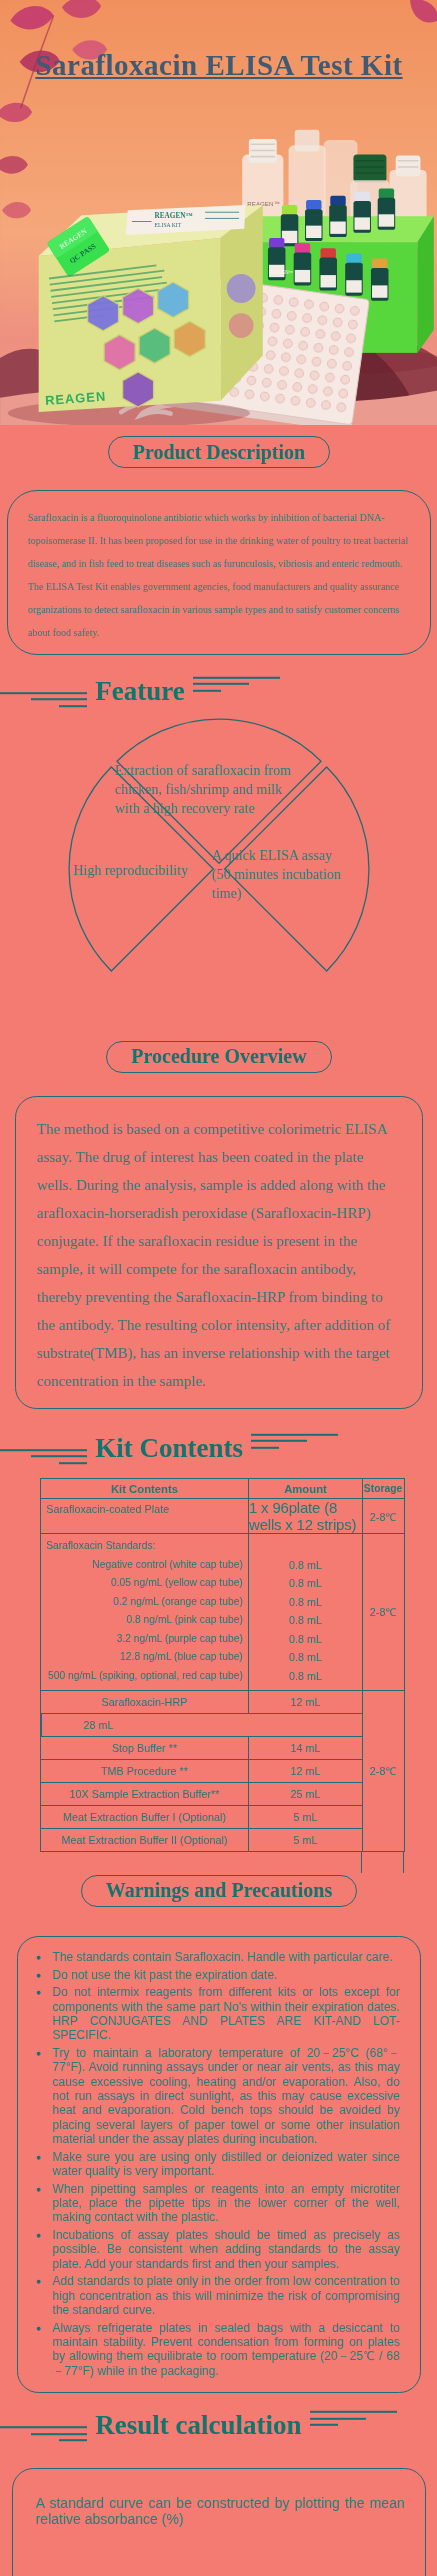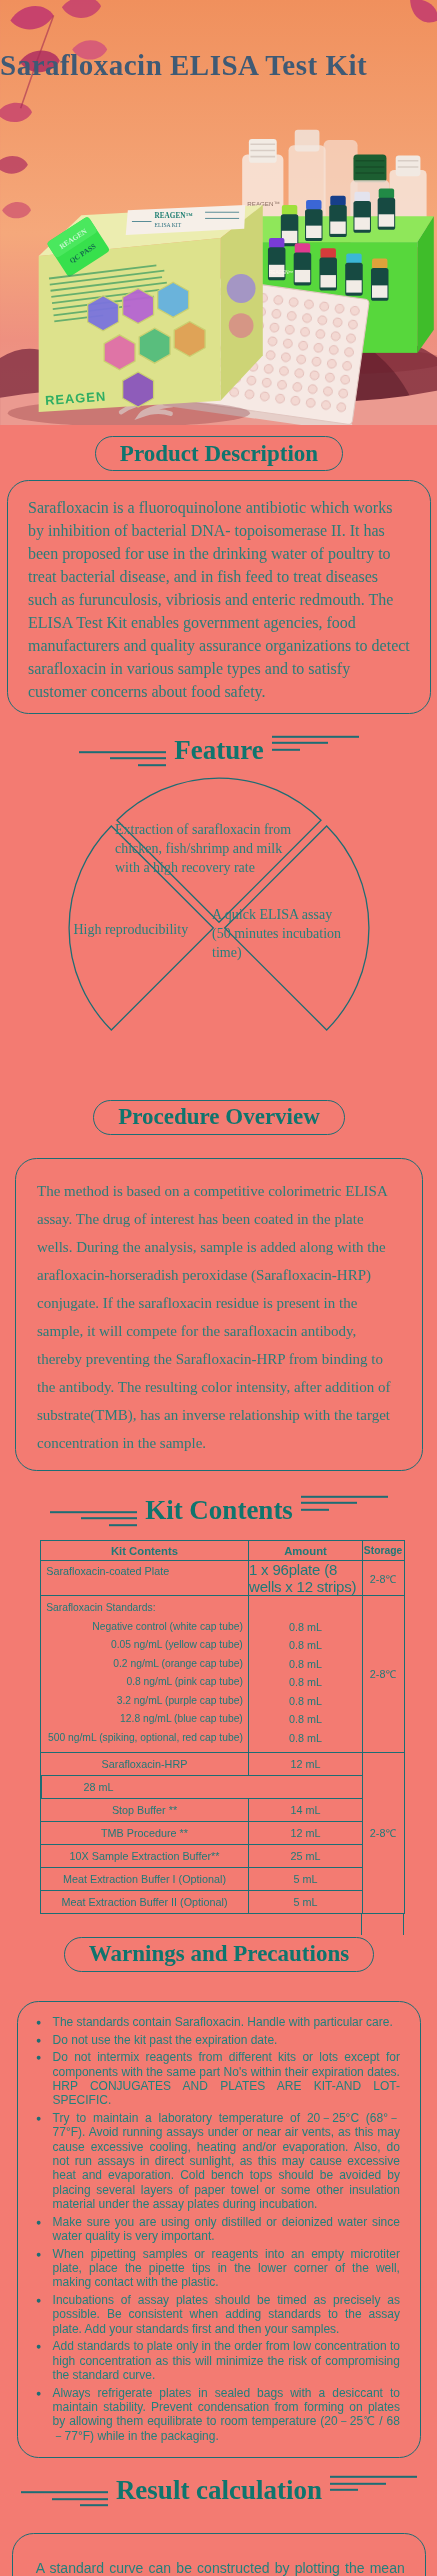--- a/index.html
+++ b/index.html
@@ -12,8 +12,8 @@
   .hero{position:relative;width:438px;height:425px;overflow:hidden;}
   .hero svg{position:absolute;left:0;top:0;}
   .hero-title{
-    position:absolute;left:0;top:49px;width:100%;text-align:left;
-    font-size:29px;font-weight:bold;color:#3f5a75;letter-spacing:0.5px;
+    position:absolute;left:0;top:49px;width:100%;text-align:center;
+    font-size:29px;font-weight:bold;color:#3f5a75;letter-spacing:0.5px;text-decoration:underline;
   }
   
   .content{position:relative;width:438px;height:2679px;overflow:hidden;}

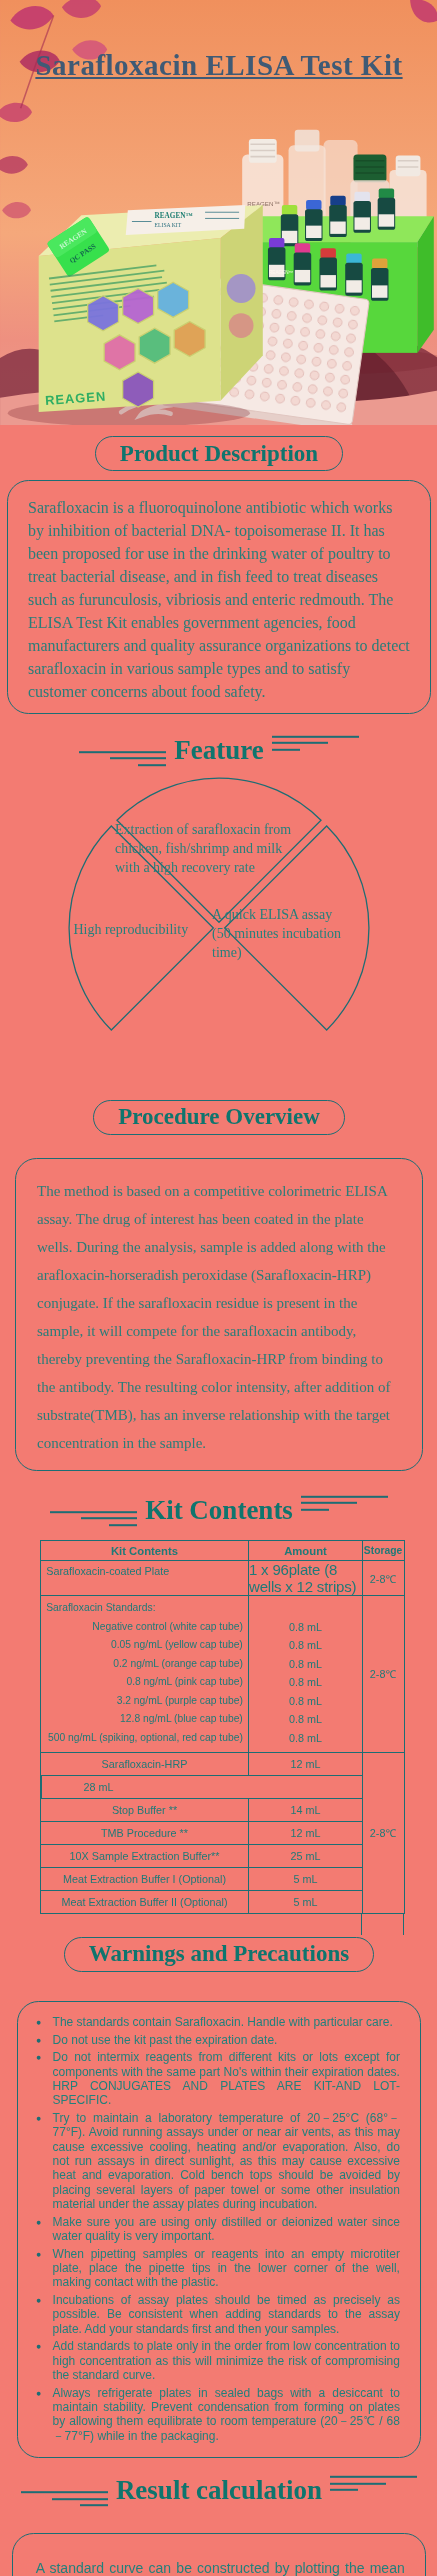--- a/index.html
+++ b/index.html
@@ -19,7 +19,7 @@
   .content{position:relative;width:438px;height:2679px;overflow:hidden;}
   .pill{
     width:fit-content;margin:0 auto;border:1.5px solid #1d6d74;border-radius:31px;
-    padding:3.6px 24px;font-size:23px;font-weight:bold;color:#0f756e;white-space:nowrap;
+    padding:3.6px 24px;font-size:20px;font-weight:bold;color:#0f756e;white-space:nowrap;
   }
   .rbox{
     border:1.5px solid #1d6d74;border-radius:21.6px;margin:0 auto;

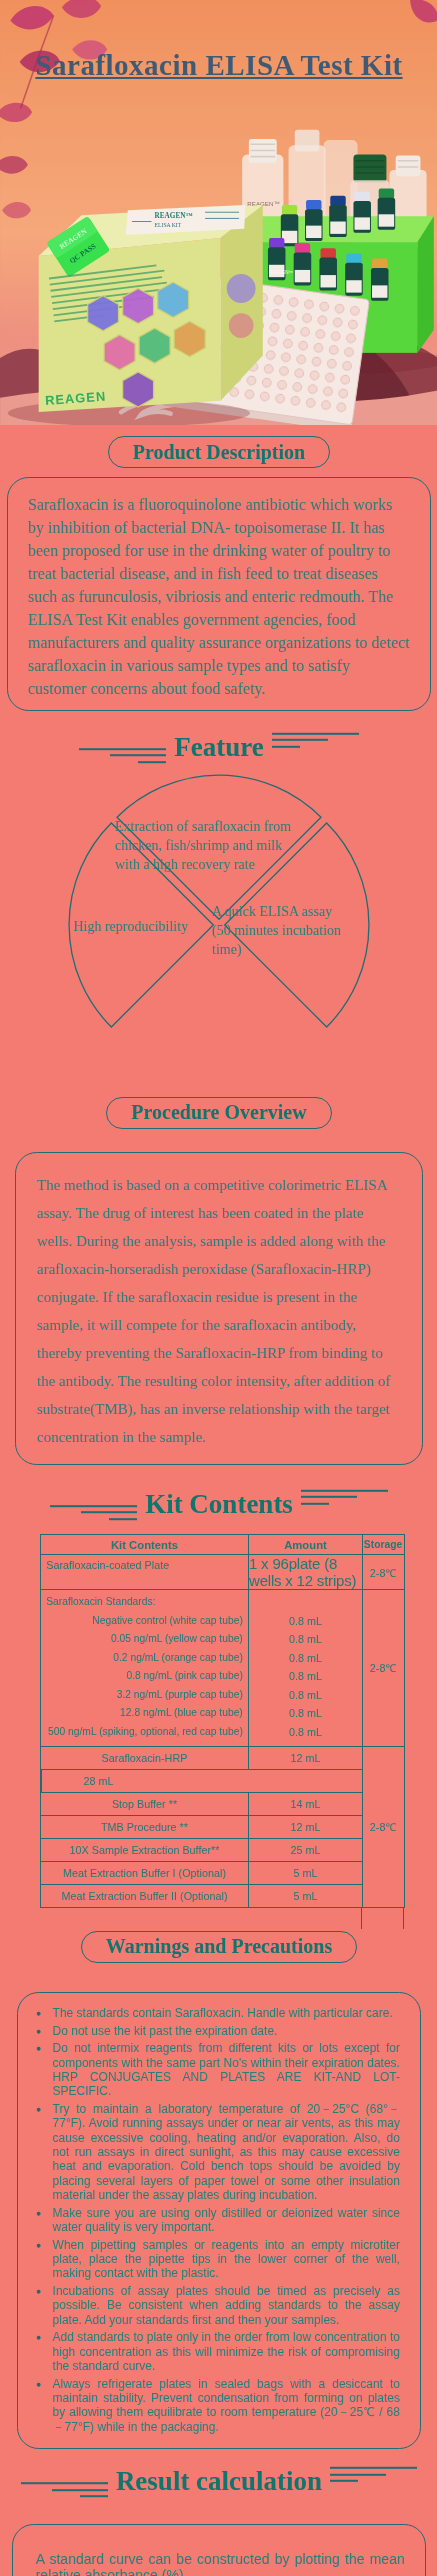--- a/index.html
+++ b/index.html
@@ -25,8 +25,8 @@
     border:1.5px solid #1d6d74;border-radius:21.6px;margin:0 auto;
     color:#2a7d79;
   }
-  #desc-box{width:382px;margin-top:9px;padding:14.4px 19.6px 10.3px 19.6px;
-    font-size:16px;line-height:23px;}
+  #desc-box{width:382px;margin-top:22px;padding:14.4px 19.6px 10.3px 19.6px;
+    font-size:10px;line-height:23px;border-radius:30px;}
   #proc-box{width:364px;margin-top:23px;padding:18px 20.6px 13px 20.6px;
     font-size:15px;line-height:28px;}
   .heading{

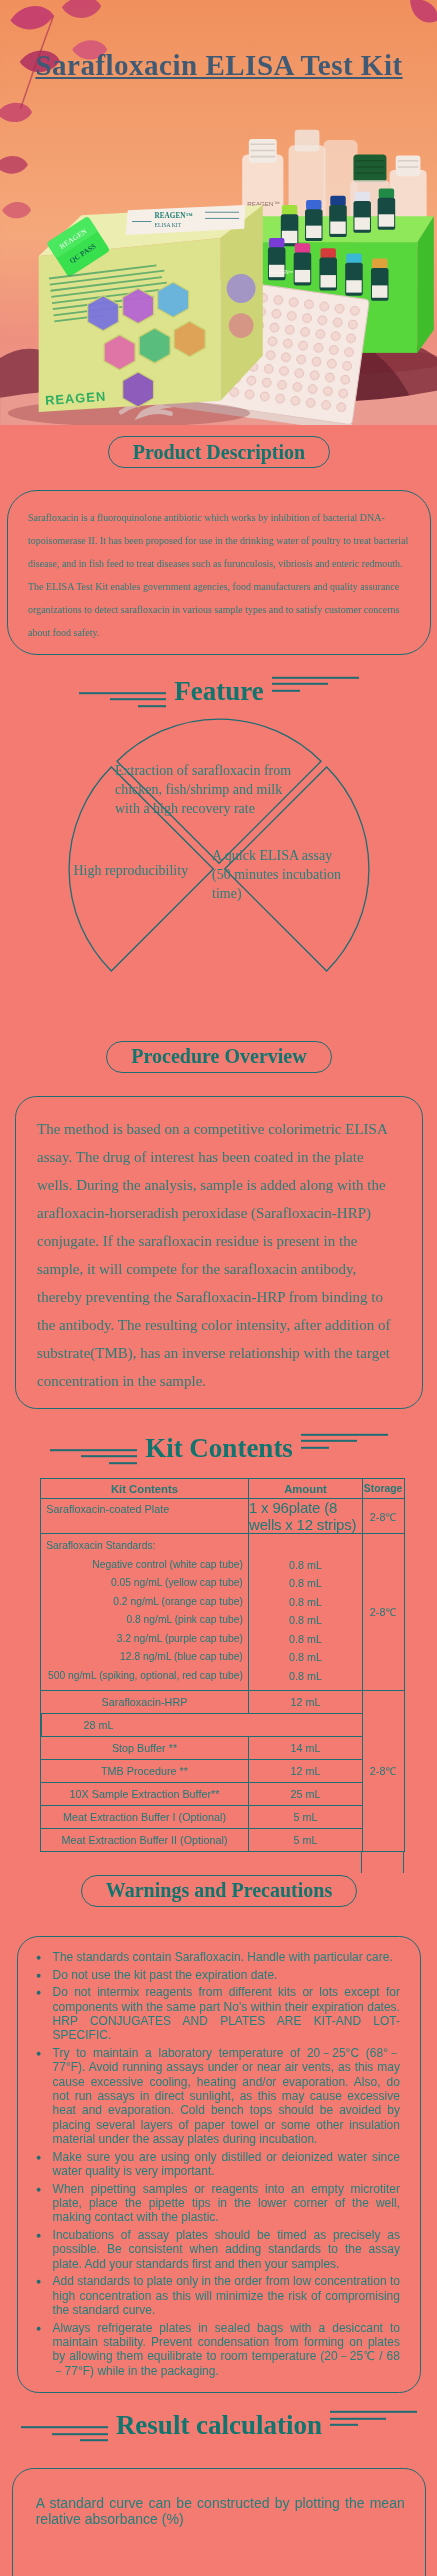--- a/index.html
+++ b/index.html
@@ -30,7 +30,7 @@
   #proc-box{width:364px;margin-top:23px;padding:18px 20.6px 13px 20.6px;
     font-size:15px;line-height:28px;}
   .heading{
-    display:flex;justify-content:center;align-items:center;gap:8.2px;
+    display:flex;justify-content:flex-start;align-items:center;gap:8.2px;
     font-size:27px;font-weight:bold;color:#0f756e;
   }
   .sl{display:flex;flex-direction:column;gap:4.6px;}

